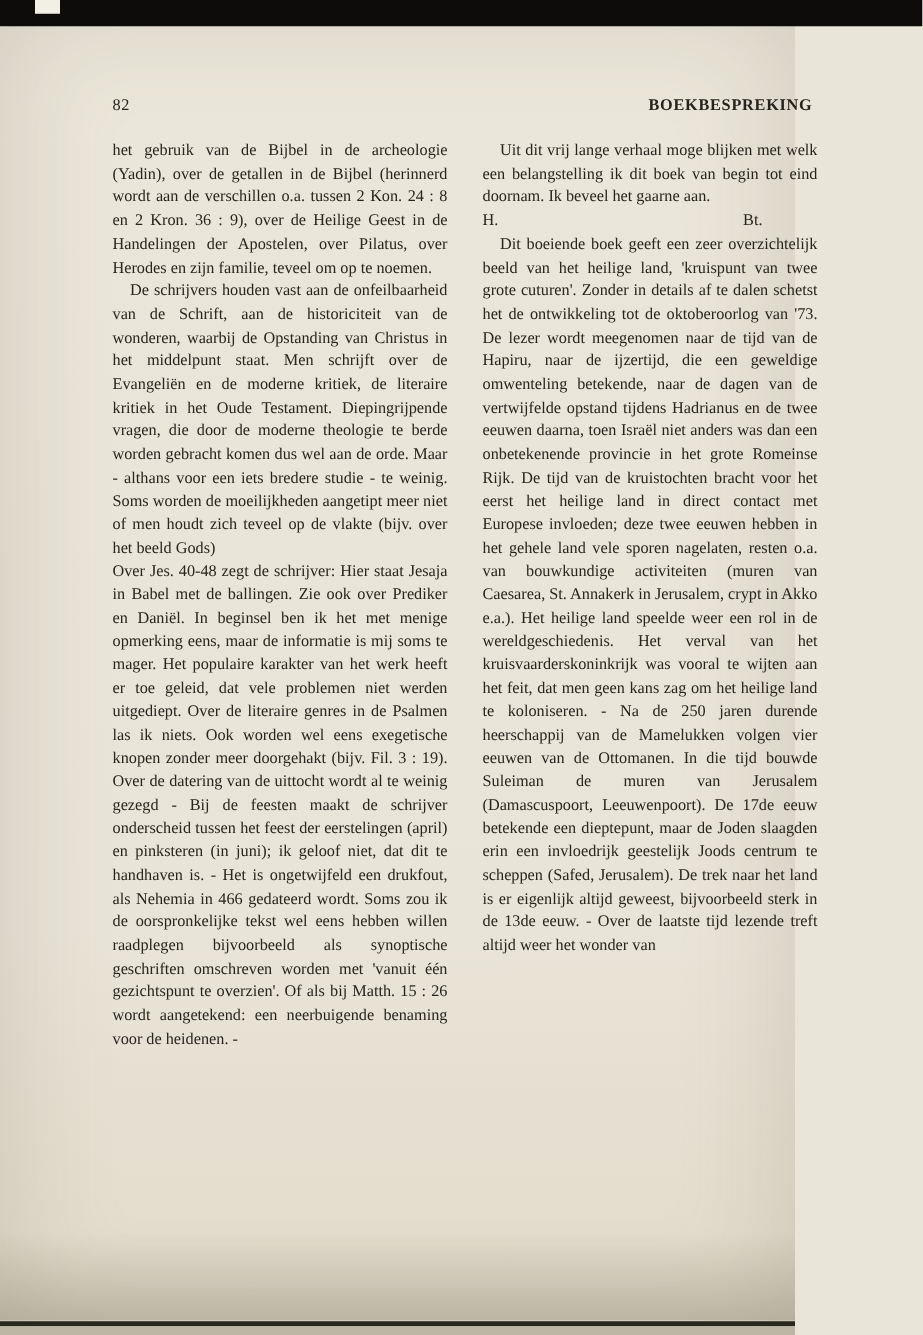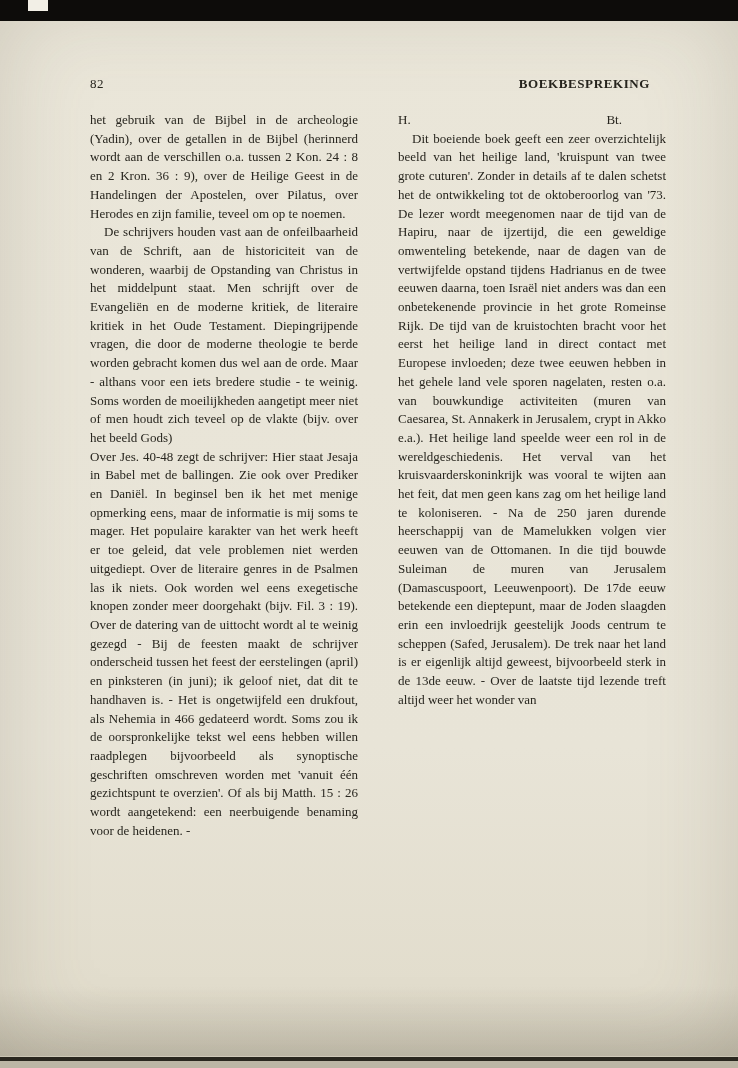--- a/index.html
+++ b/index.html
@@ -13,7 +13,7 @@
   }
   .scan {
     position: relative;
-    width: 738px;
+    width: 636px;
     height: 1068px;
     background: linear-gradient(180deg, #eae6d9 0%, #e8e4d7 70%, #e2ddcd 92%, #d8d3c2 100%);
     box-shadow: inset 0 0 90px rgba(110, 100, 80, 0.22);

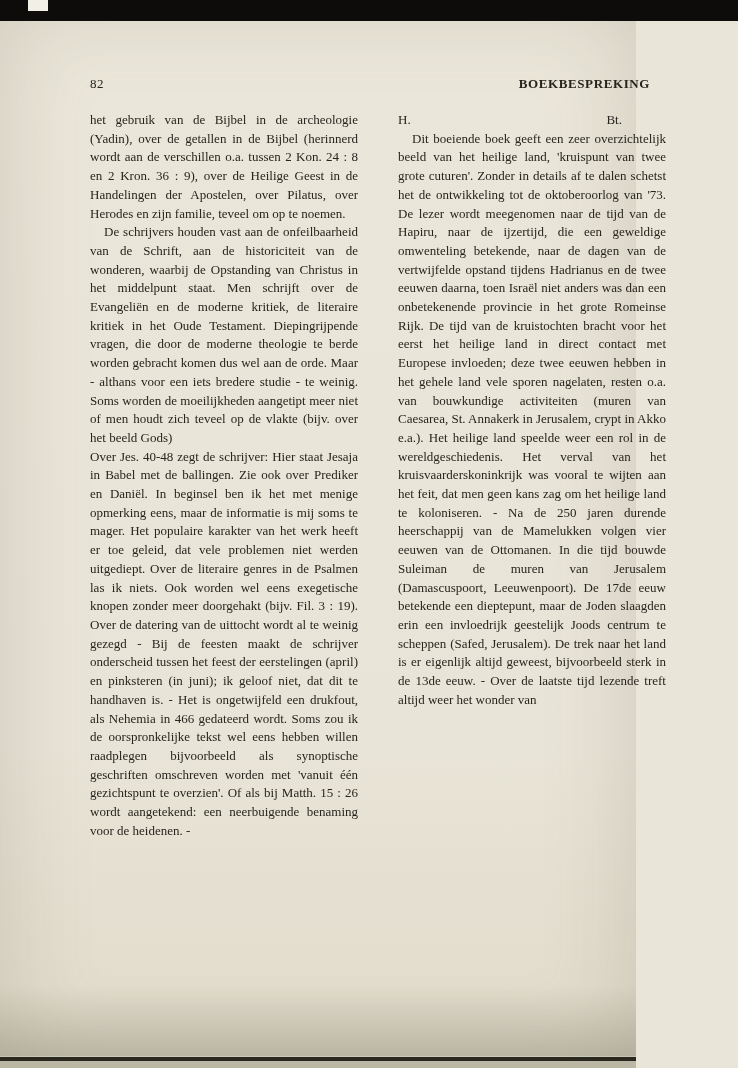--- a/index.html
+++ b/index.html
@@ -50,7 +50,7 @@
     top: 111px;
     left: 90px;
     display: flex;
-    gap: 40px;
+    gap: 28px;
   }
   .col {
     width: 268px;

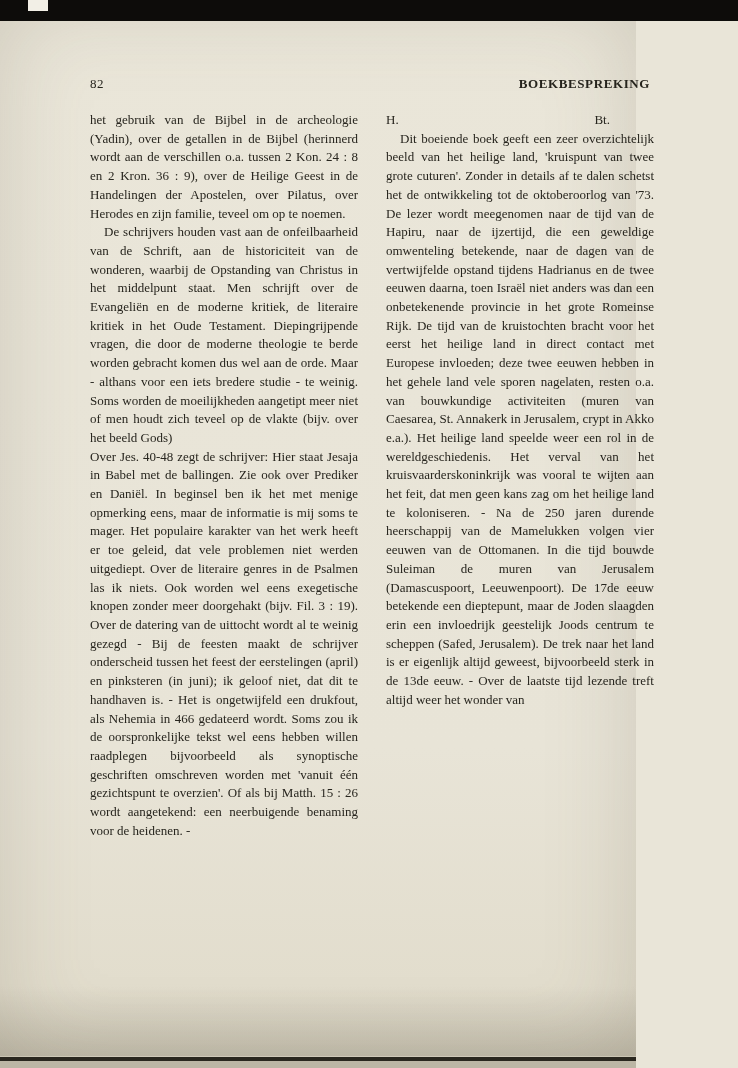--- a/index.html
+++ b/index.html
@@ -117,6 +117,7 @@
     </div>
 
     <div class="col">
+      <p class="indent">Uit dit vrij lange verhaal moge blijken met welk een belangstelling ik dit boek van begin tot eind doornam. Ik beveel het gaarne aan.</p>
       <div class="sig-row">
         <span>H.</span>
         <span>Bt.</span>

